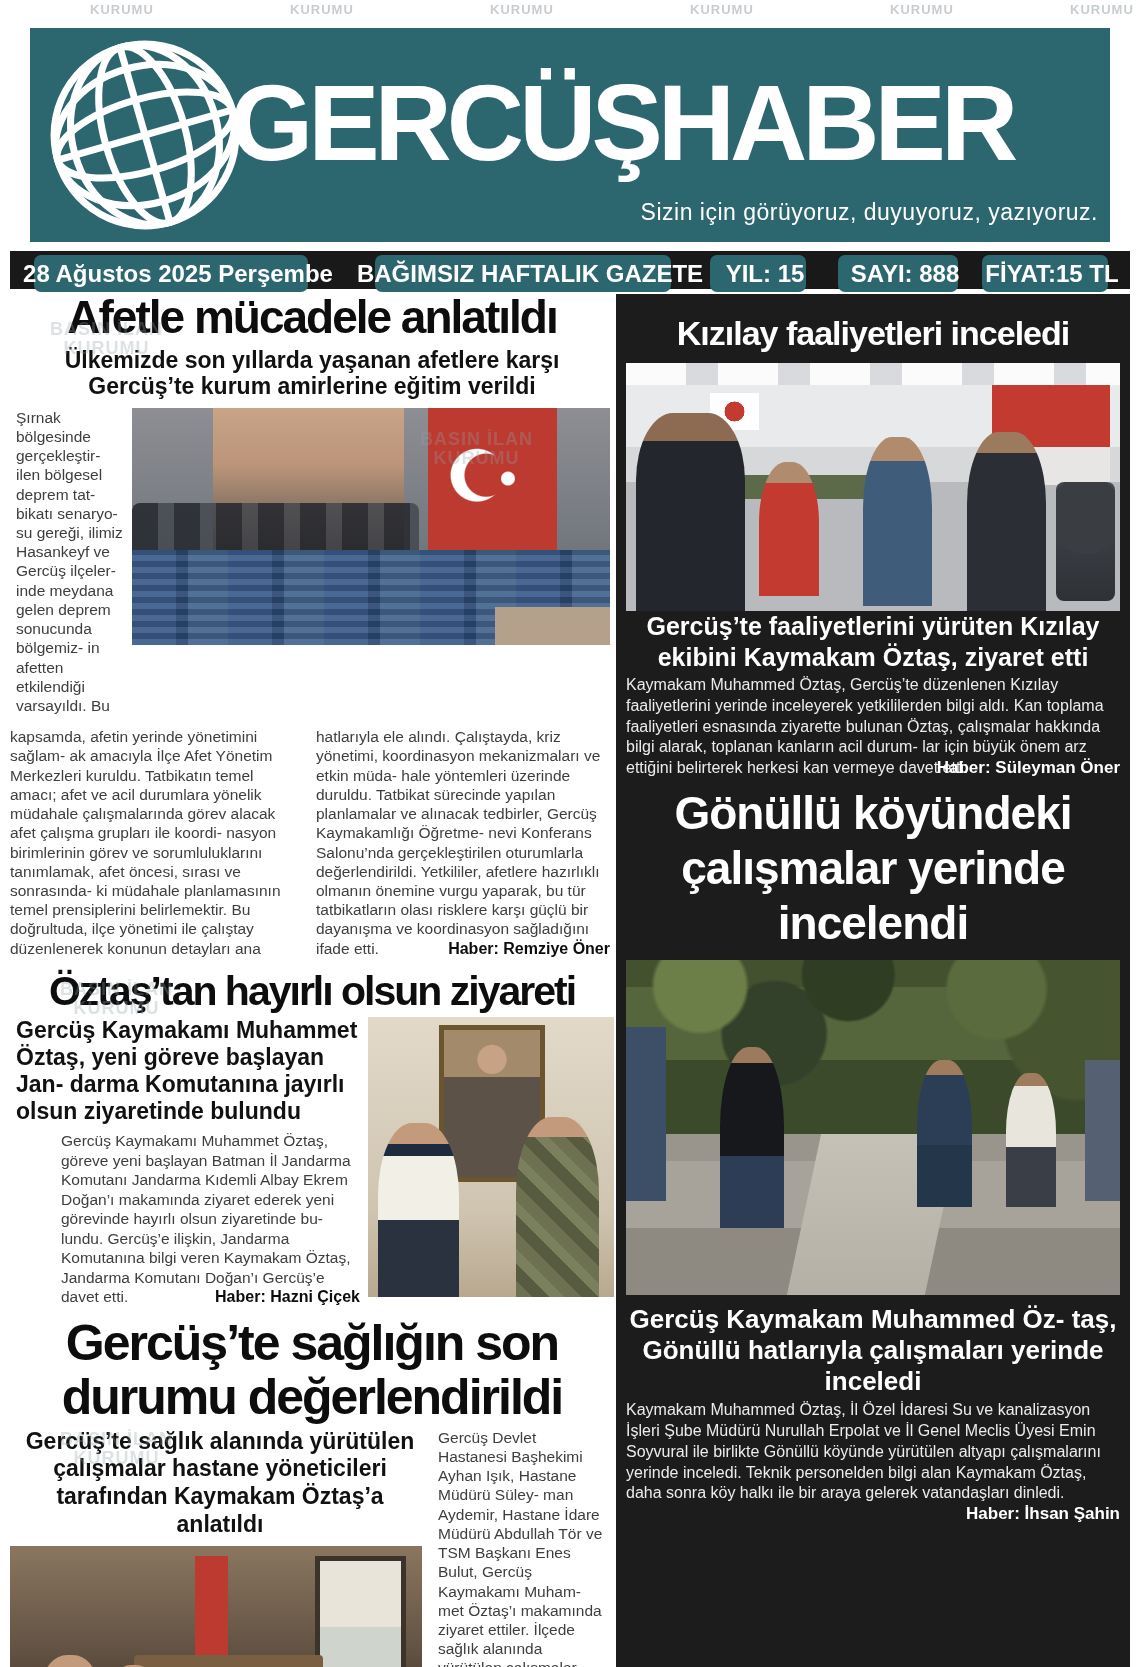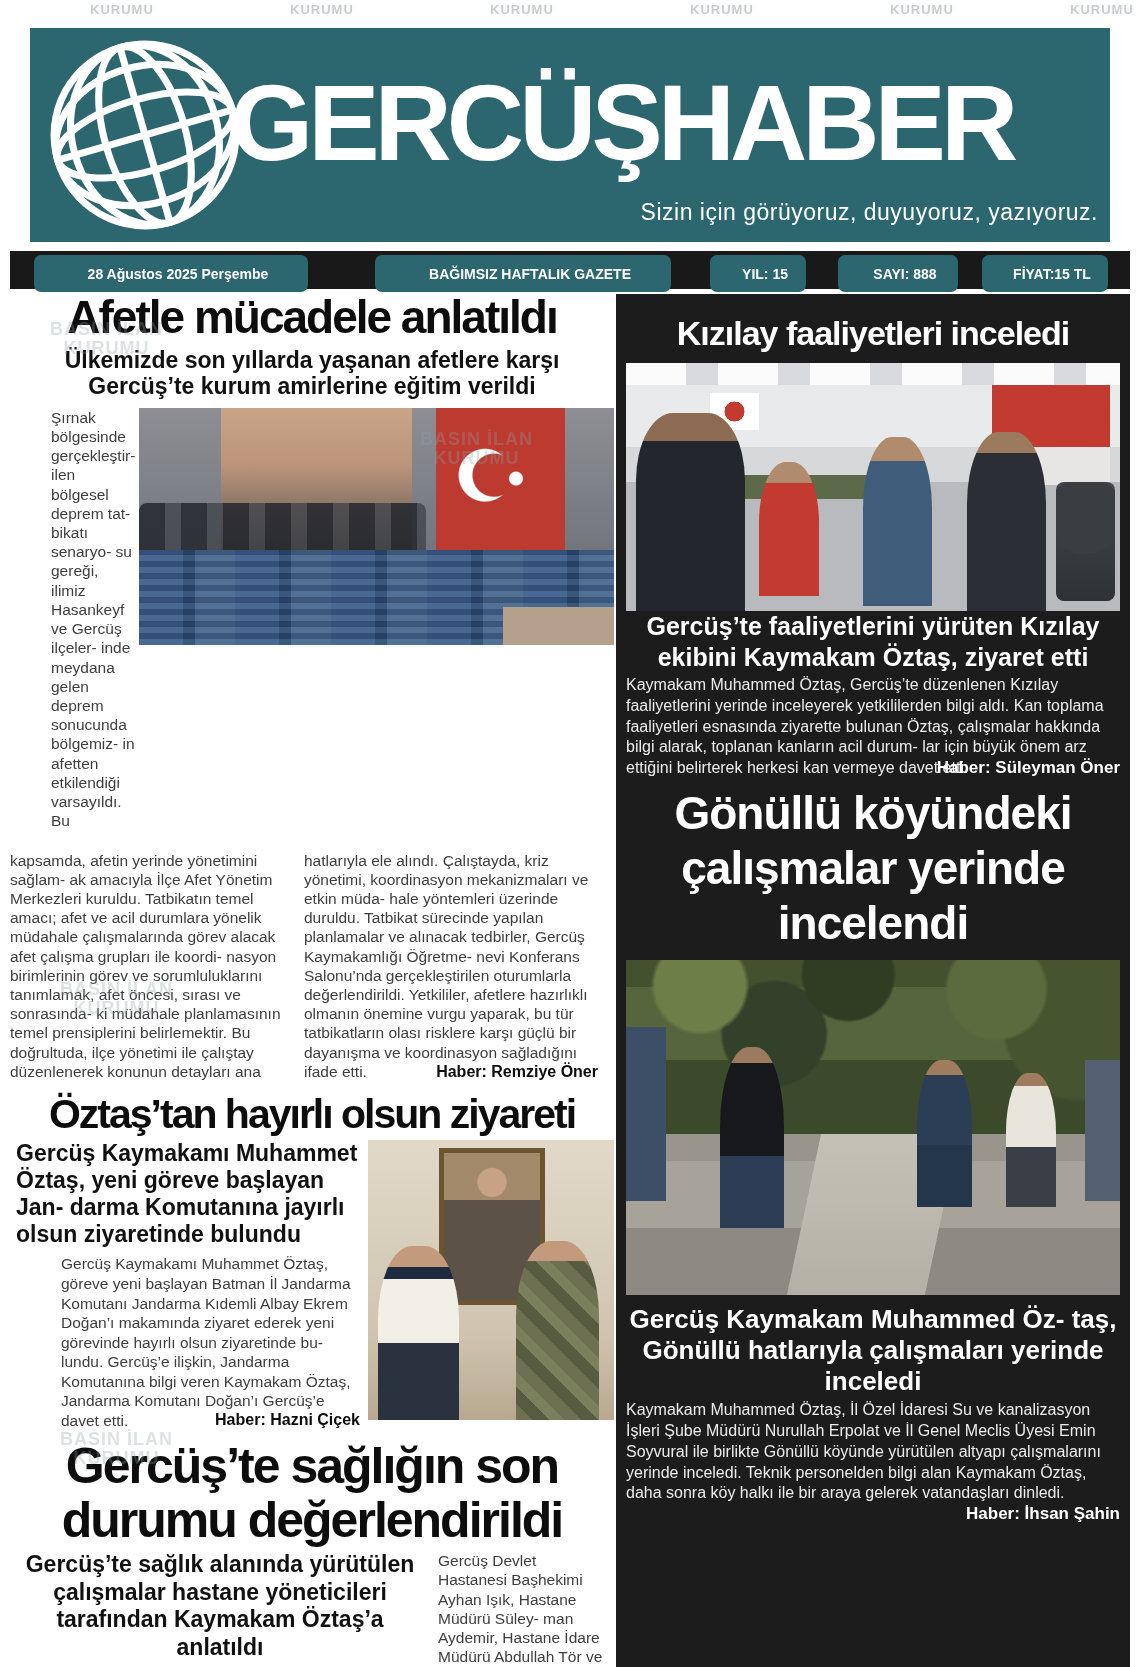--- a/index.html
+++ b/index.html
@@ -31,7 +31,7 @@
   
   .infobar { position:absolute; left:10px; top:251px; width:1120px; height:38px; background:#191919; }
   .chip { position:absolute; top:4px; height:37px; background:#2c676f; color:#fff;
-          font-weight:700; font-size:14px; display:flex; align-items:center;
+          font-weight:700; font-size:24px; display:flex; align-items:center;
           justify-content:center; border-radius:7px; white-space:nowrap;padding-left:14px; }
   .chip-date  { left:24px;  width:274px; }
   .chip-type  { left:365px; width:296px; }

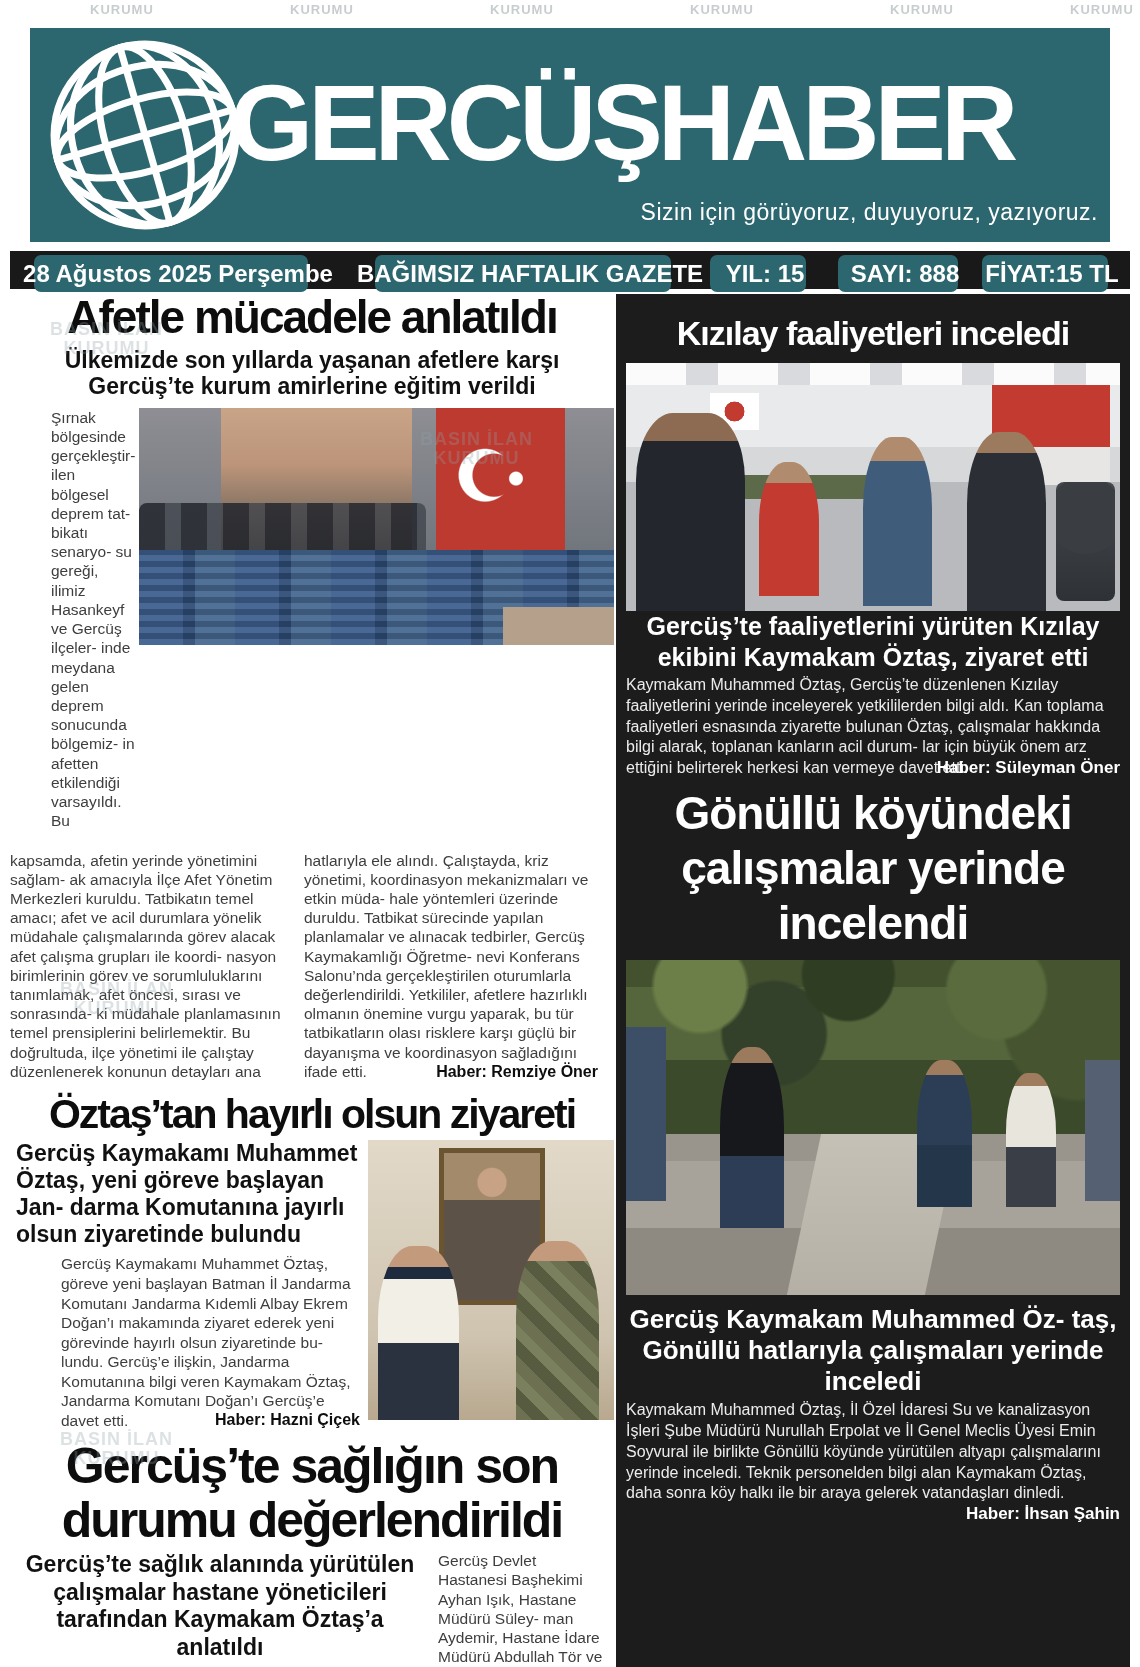--- a/index.html
+++ b/index.html
@@ -50,7 +50,7 @@
   .a1-subhead  { font-size:23px; font-weight:700; color:#111; text-align:center;
                  line-height:1.15; margin:5px 14px 0; }
   .a1-row1 { display:flex; margin-top:8px; }
-  .a1-intro { width:118px; padding-left:6px; font-size:15.5px; line-height:1.24; color:#3e3e3e;margin-left:35px; }
+  .a1-intro { width:118px; padding-left:6px; font-size:15.5px; line-height:1.24; color:#3e3e3e; }
   .a1-row2 { display:flex; margin-top:20px; }
   .a1-col { width:294px; font-size:15.5px; line-height:1.24; color:#3e3e3e; }
   .byline { font-weight:700; color:#0d0d0d; text-align:right; font-size:16px; }

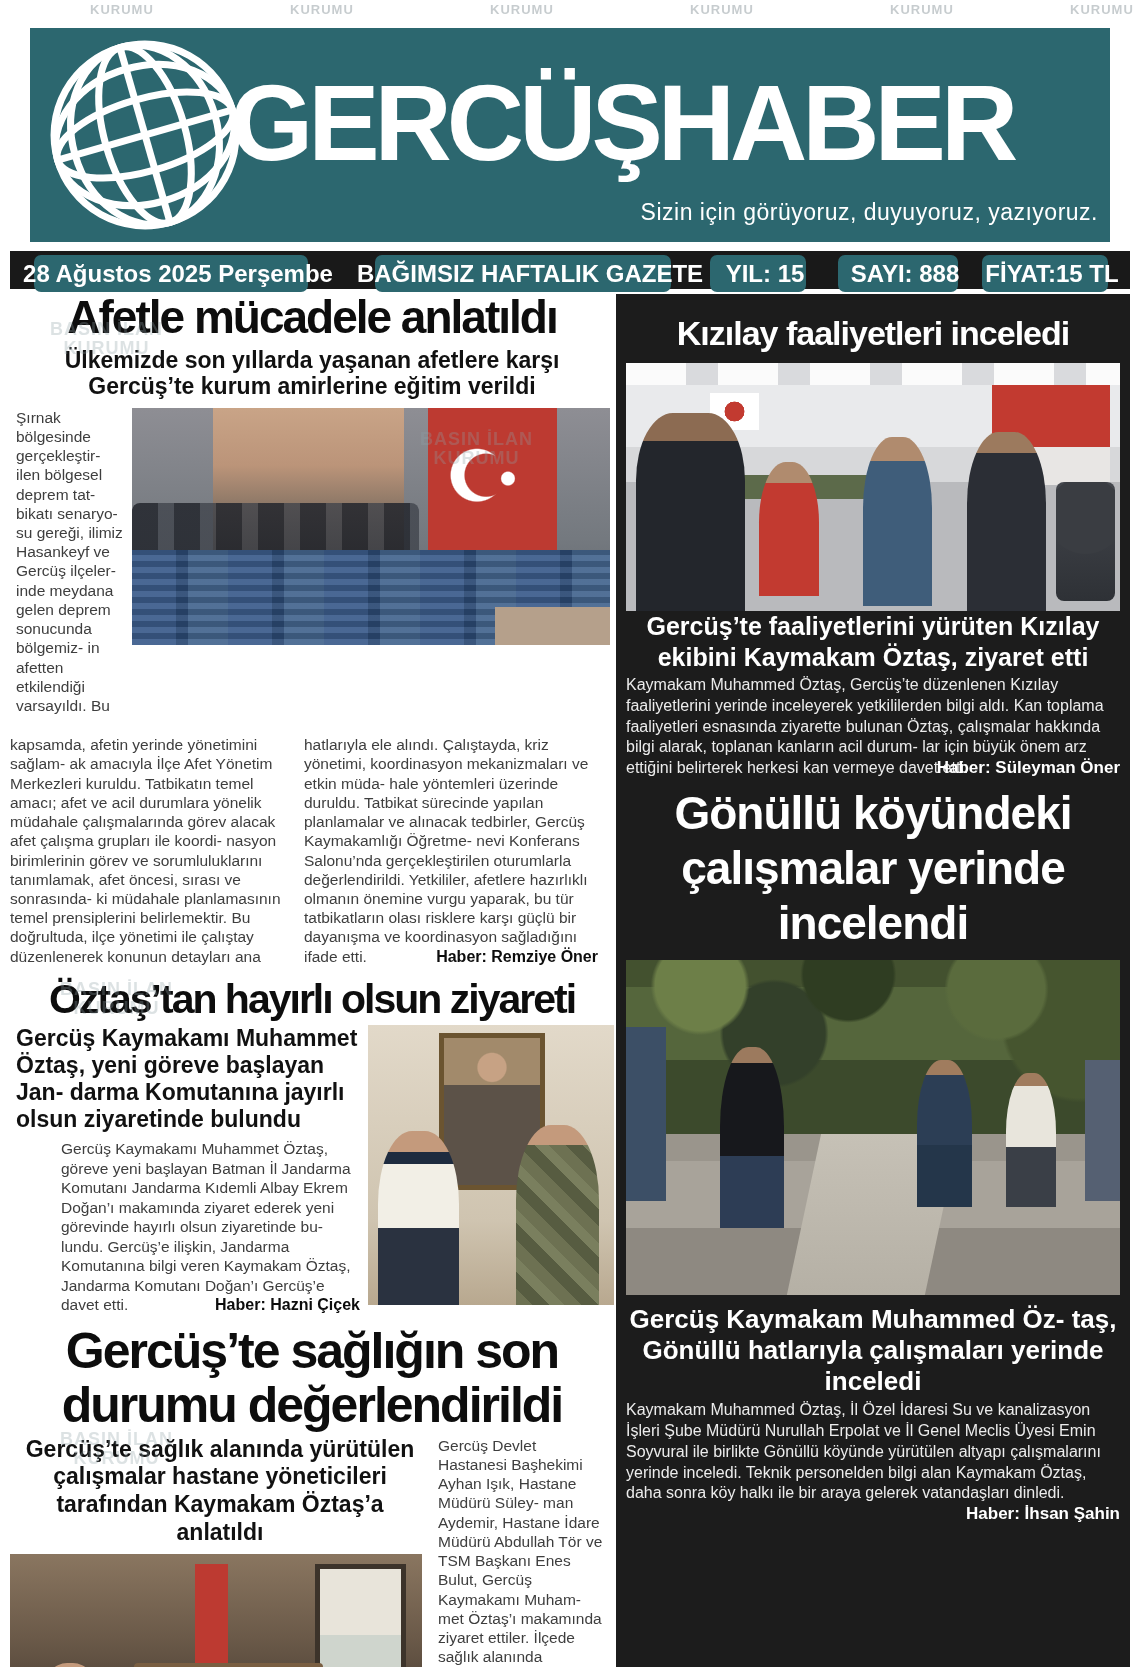--- a/index.html
+++ b/index.html
@@ -51,7 +51,7 @@
                  line-height:1.15; margin:5px 14px 0; }
   .a1-row1 { display:flex; margin-top:8px; }
   .a1-intro { width:118px; padding-left:6px; font-size:15.5px; line-height:1.24; color:#3e3e3e; }
-  .a1-row2 { display:flex; margin-top:20px; }
+  .a1-row2 { display:flex; gap:12px; margin-top:12px; }
   .a1-col { width:294px; font-size:15.5px; line-height:1.24; color:#3e3e3e; }
   .byline { font-weight:700; color:#0d0d0d; text-align:right; font-size:16px; }
   .byline-overlap { margin-top:-19px; }

